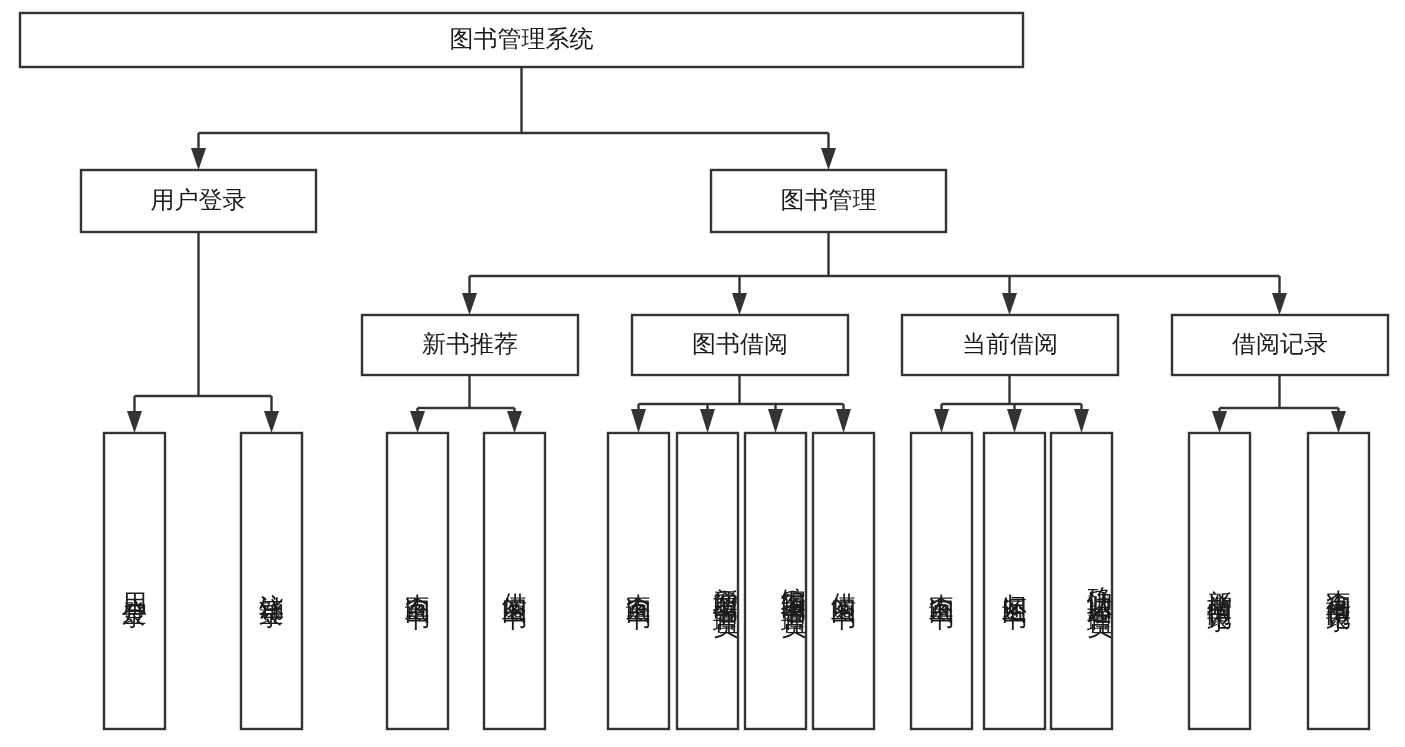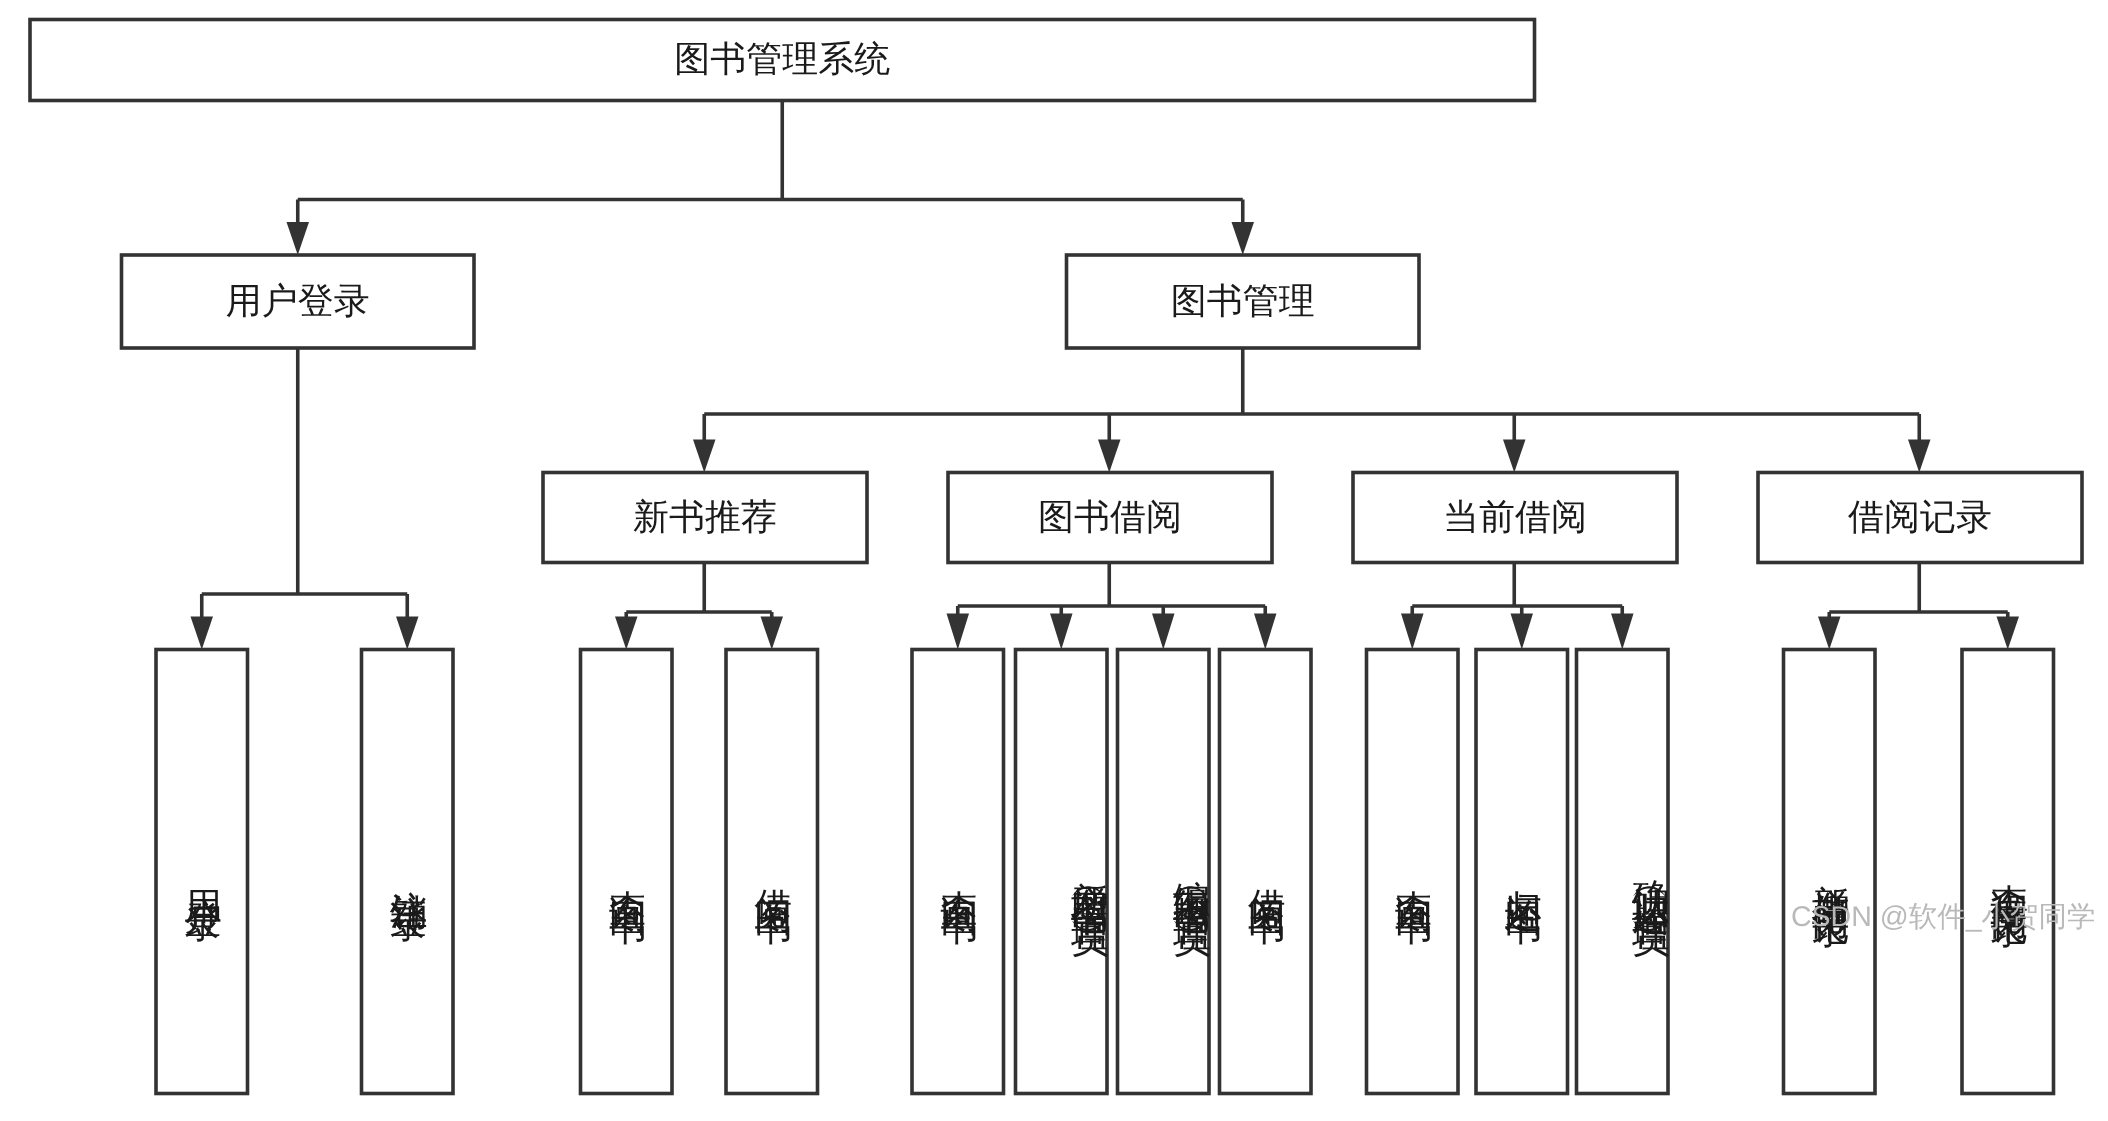--- a/index.html
+++ b/index.html
@@ -219,7 +219,6 @@
   <div class="vert-label" style="left:1189px; top:433px; width:61px; height:296px; align-items:center; justify-content:center; display:flex;">新增借阅记录</div>
   <div class="vert-label" style="left:1308px; top:433px; width:61px; height:296px; align-items:center; justify-content:center; display:flex;">查询借阅记录</div>
 
-  <div id="watermark">CSDN @软件_小贺同学</div>
 
 </div>
 

